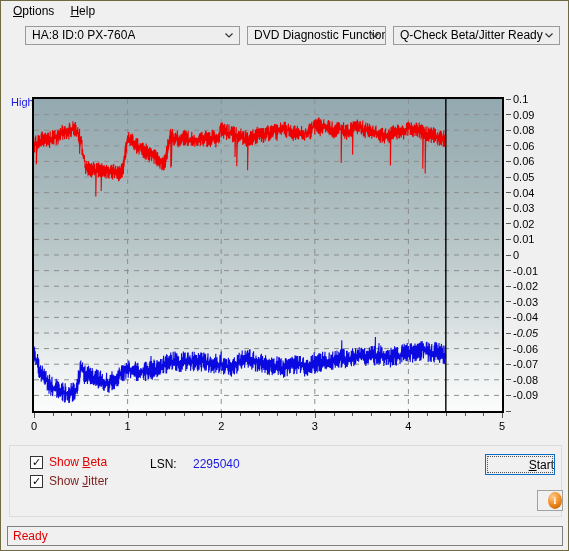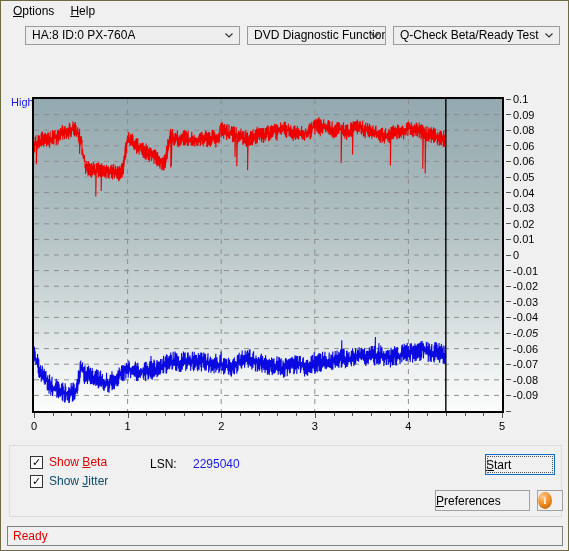--- a/index.html
+++ b/index.html
@@ -184,7 +184,7 @@
       </span>
     </div>
     <div class="combo" id="combo-test">
-      <span class="ctext">Q-Check Beta/Ready Test</span>
+      <span class="ctext">Q-Check Beta/Jitter Ready</span>
       <span class="carrow">
         <svg width="12" height="12" viewBox="0 0 12 12">
             <polyline points="2.5,4.5 6,8 9.5,4.5" fill="none" stroke="#333" stroke-width="1.2"></polyline>

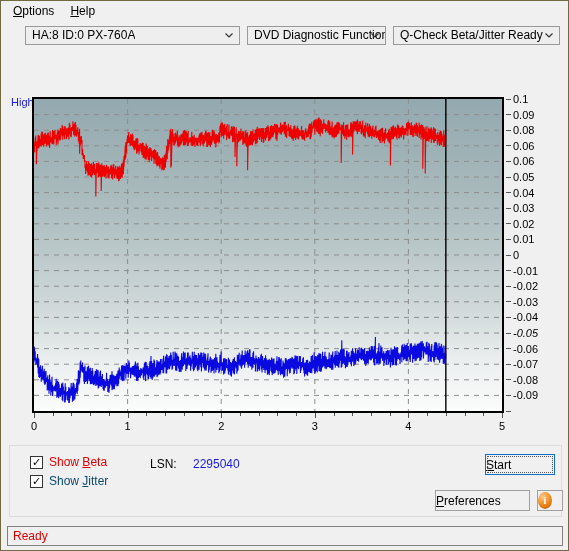--- a/index.html
+++ b/index.html
@@ -124,7 +124,7 @@
 
   .btn{
     position:absolute;background:#f0f0f0;border:1px solid #a0a0a0;
-    display:flex;align-items:center;justify-content:flex-start;
+    display:flex;align-items:center;justify-content:flex-end;
     font-size:12px;color:#000;box-sizing:border-box;
   }
   #btn-start{

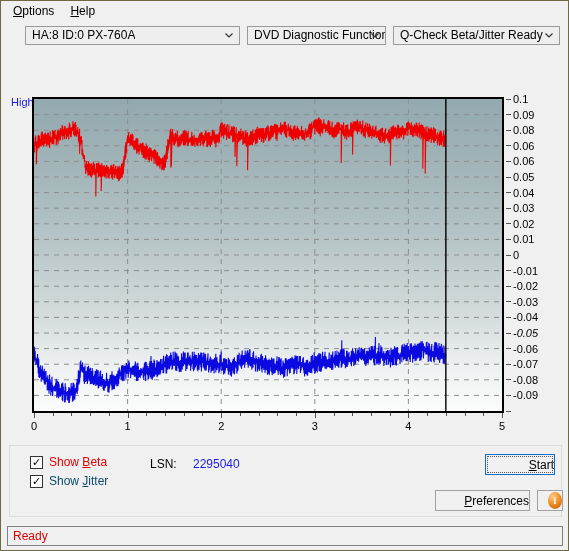--- a/index.html
+++ b/index.html
@@ -117,7 +117,7 @@
   .chkmark{font-size:11px;line-height:1;color:#000;}
   .chklabel{font-size:12px;white-space:nowrap;}
   .beta-c{color:#e00000;}
-  .jit-c{color:#0c4a6e;}
+  .jit-c{color:#7f1d1d;}
 
   #lsn-label{position:absolute;left:140px;top:11px;font-size:12px;color:#000;}
   #lsn-value{position:absolute;left:183px;top:11px;font-size:12px;color:#1a1ae0;}

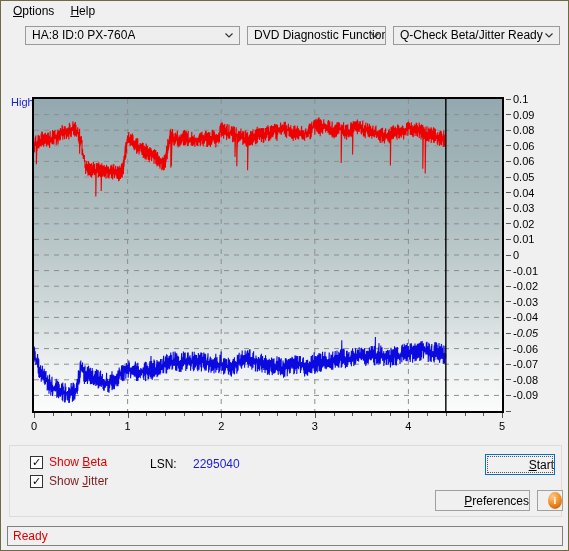--- a/index.html
+++ b/index.html
@@ -337,9 +337,6 @@
       <span><span class="ul1">S</span><span>tart</span></span>
     </div>
 
-    <div class="btn" id="btn-pref">
-      <span><span class="ul1">P</span><span>references</span></span>
-    </div>
 
     <div class="btn" id="btn-info">
       <span id="info-dot">

